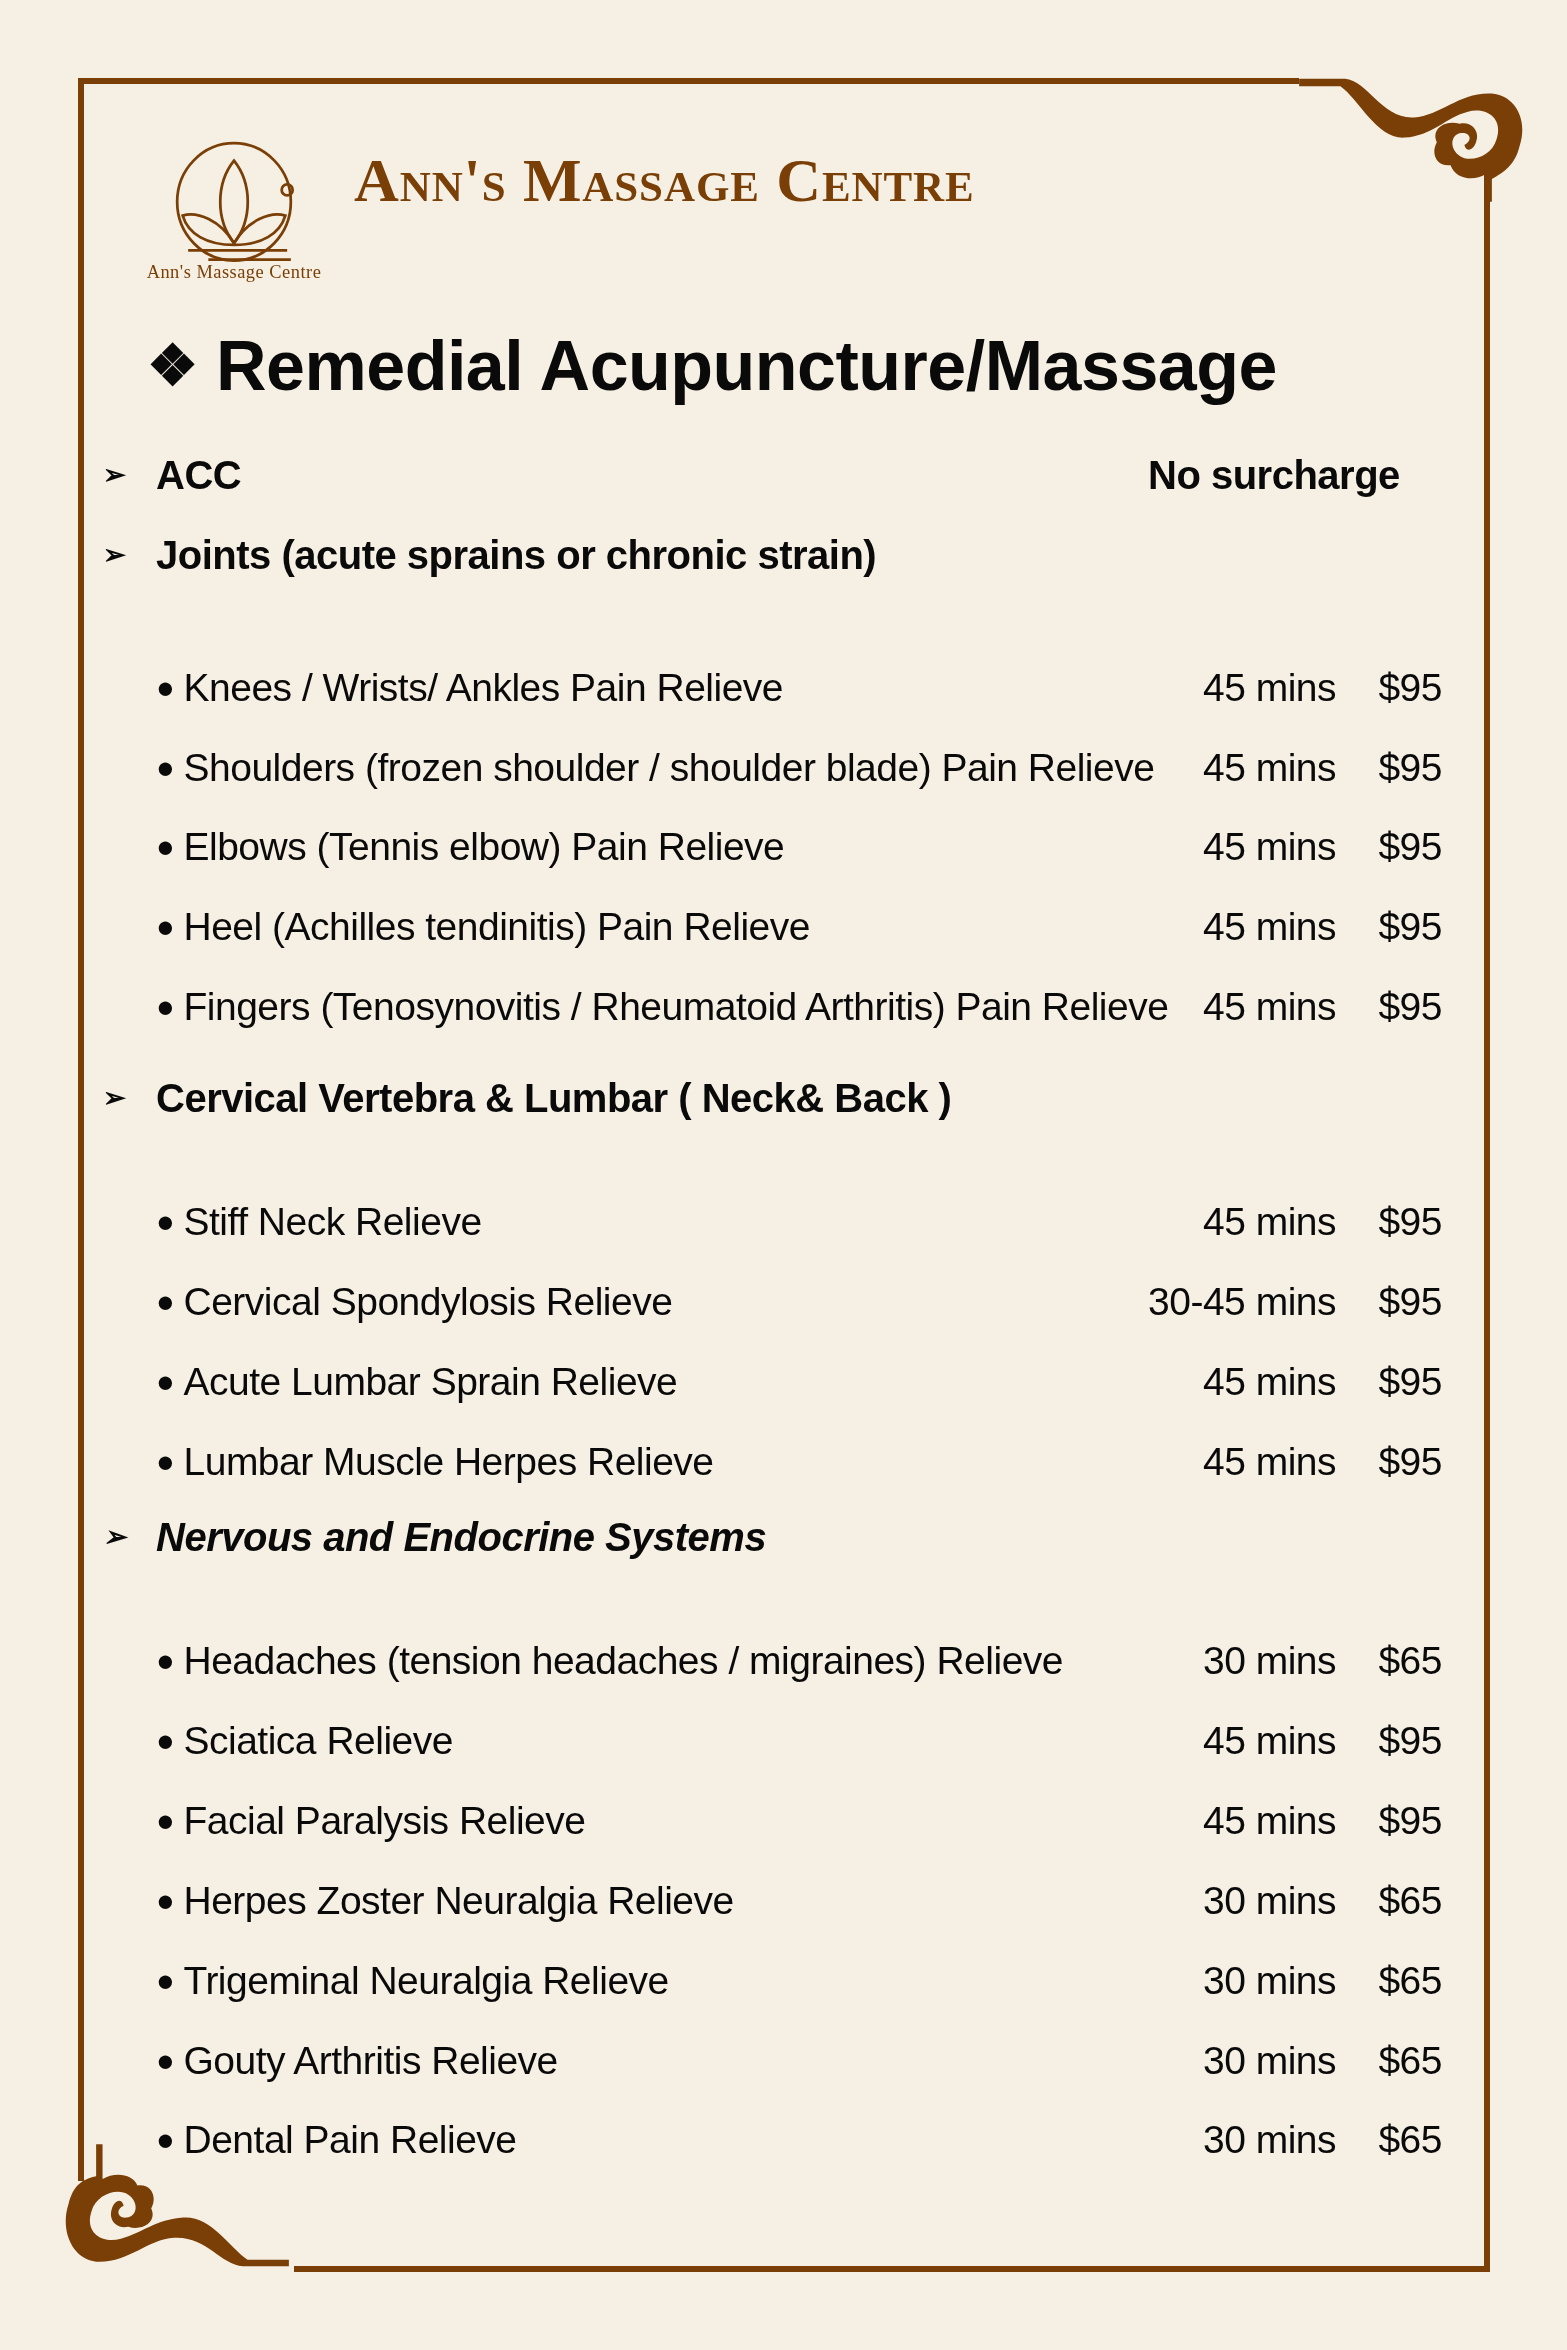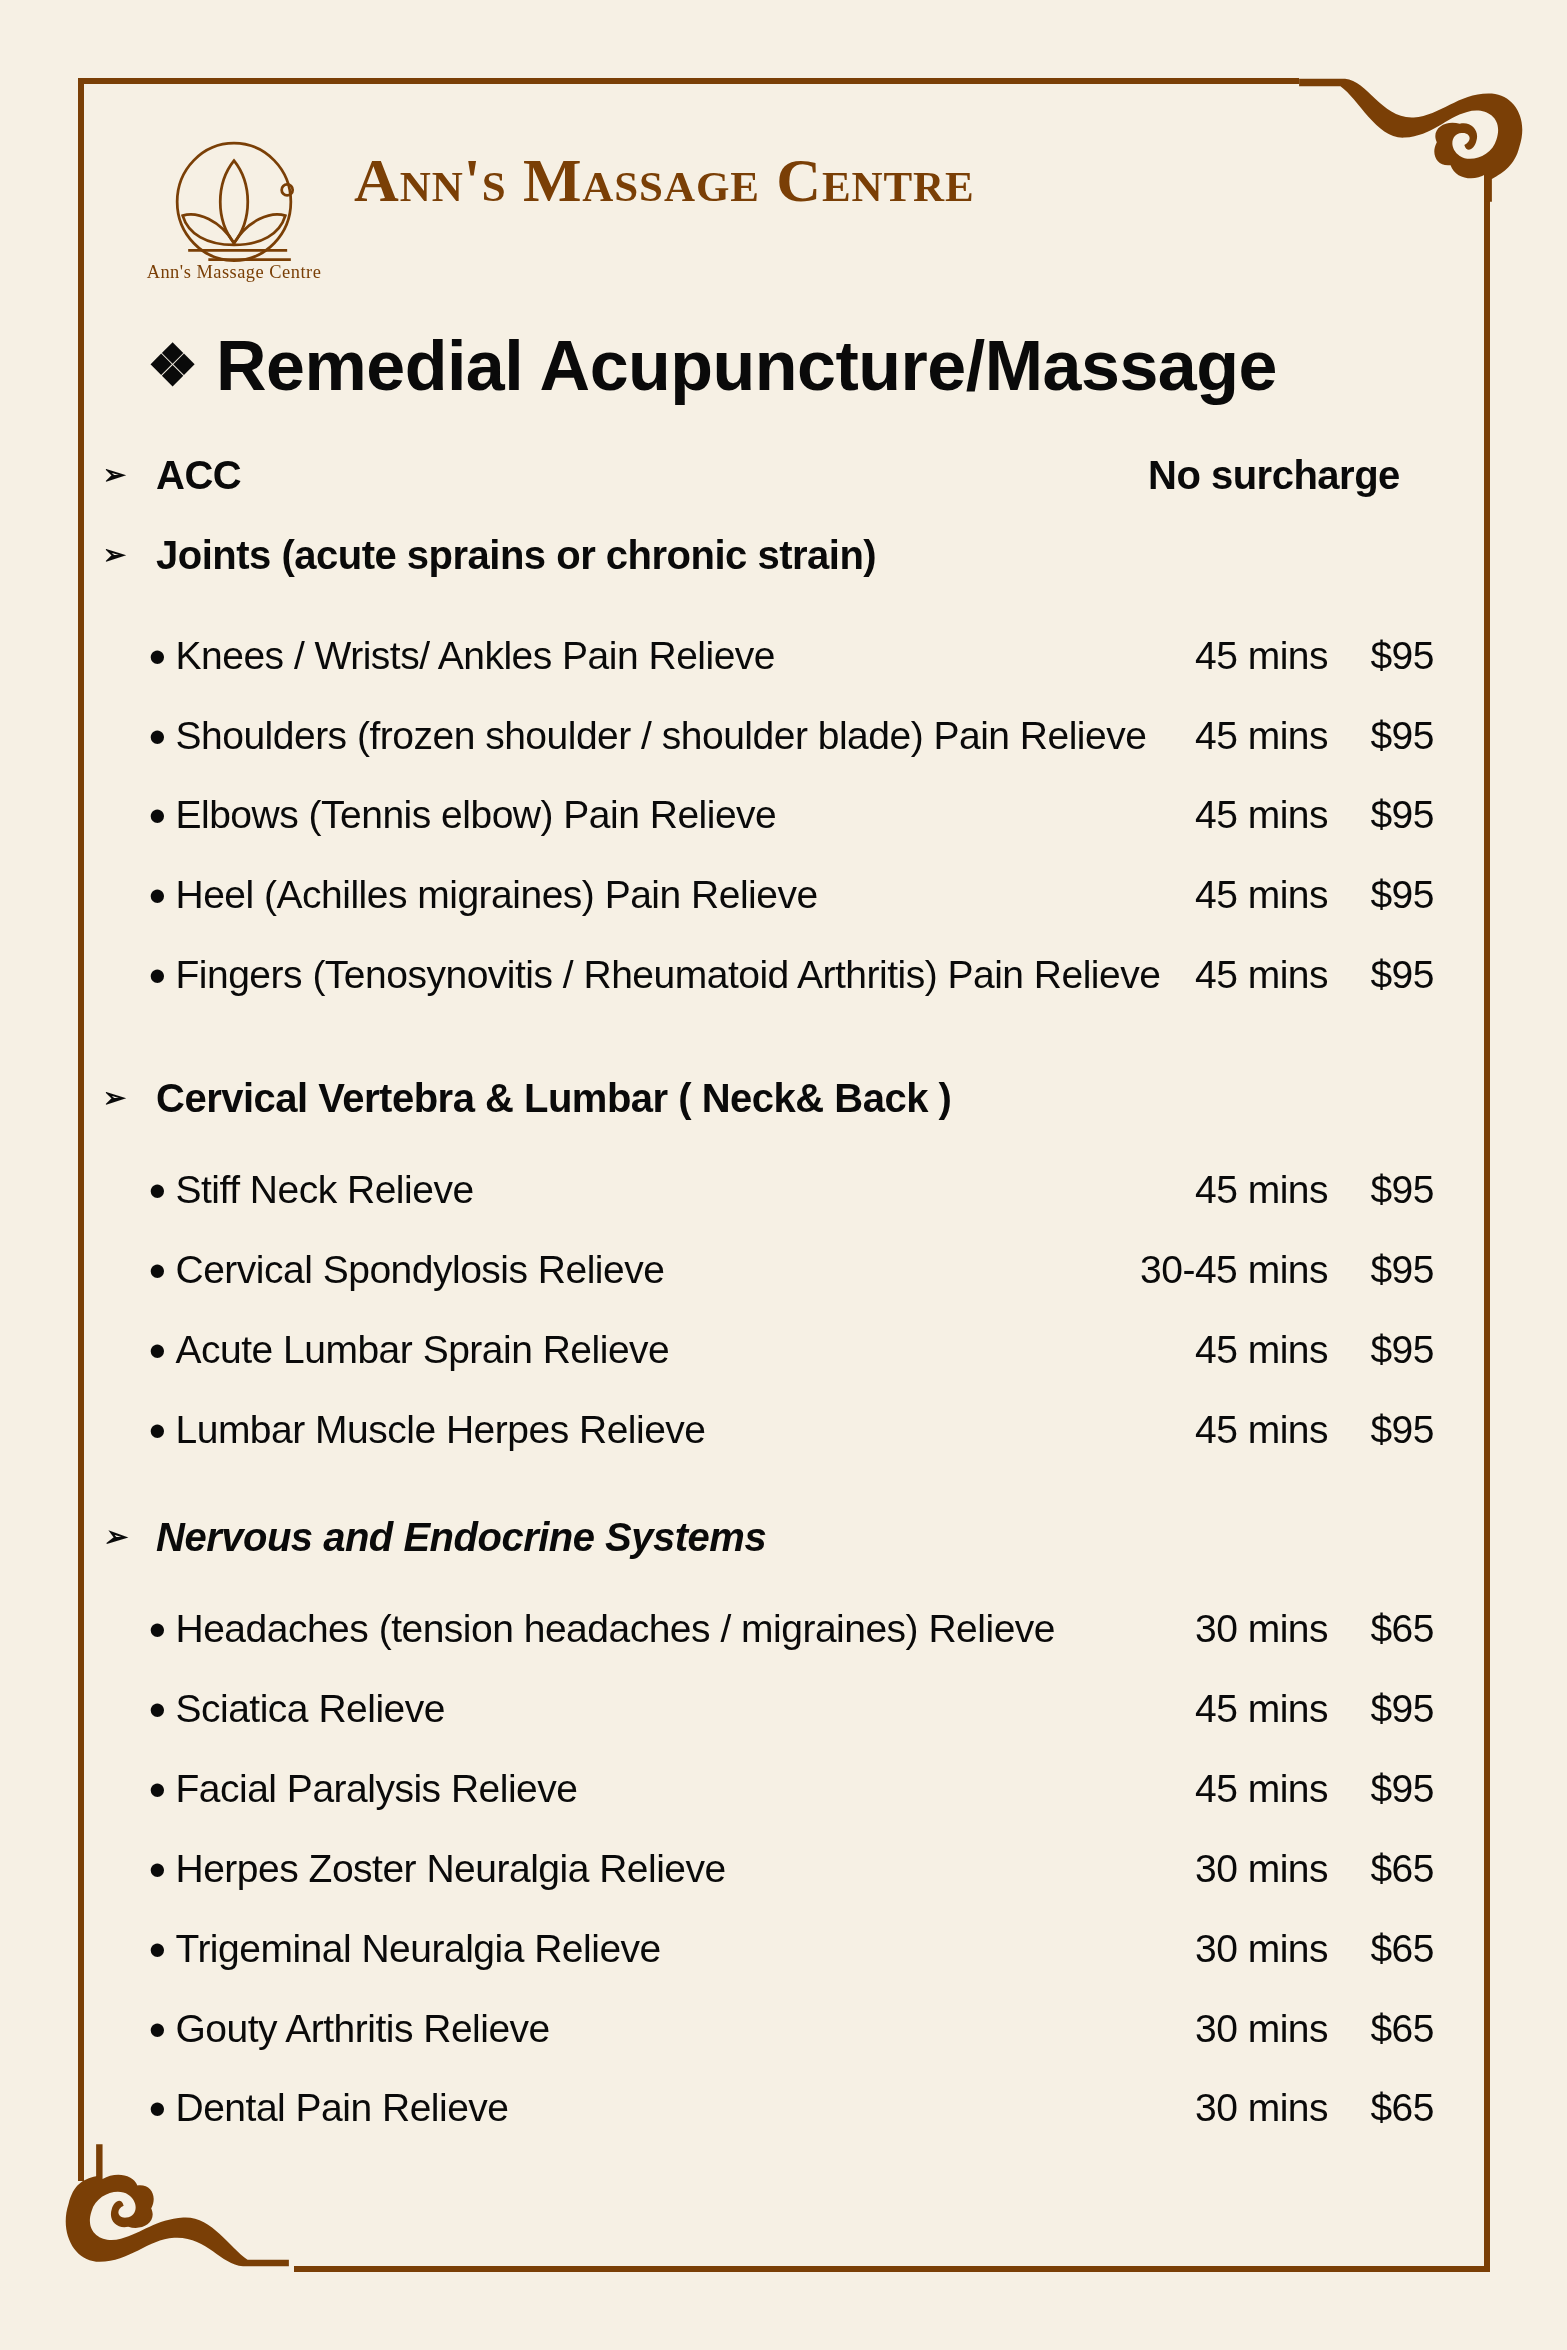--- a/index.html
+++ b/index.html
@@ -42,8 +42,8 @@
     font-weight: bold; font-size: 40px; letter-spacing: -0.5px; white-space: nowrap;
   }
   .item {
-    position: absolute; left: 148px; width: 1286px; height: 50px;
-    font-size: 39px; white-space: nowrap; letter-spacing: -0.5px;
+    position: absolute; left: 156px; width: 1286px; height: 50px;
+    font-size: 39px; white-space: nowrap; letter-spacing: -0.5px; margin-top: 32px;
   }
   .item .bullet { display: inline-block; width: 27.5px; font-size: 31px; vertical-align: 2.8px; }
   .item .name { display: inline-block; }

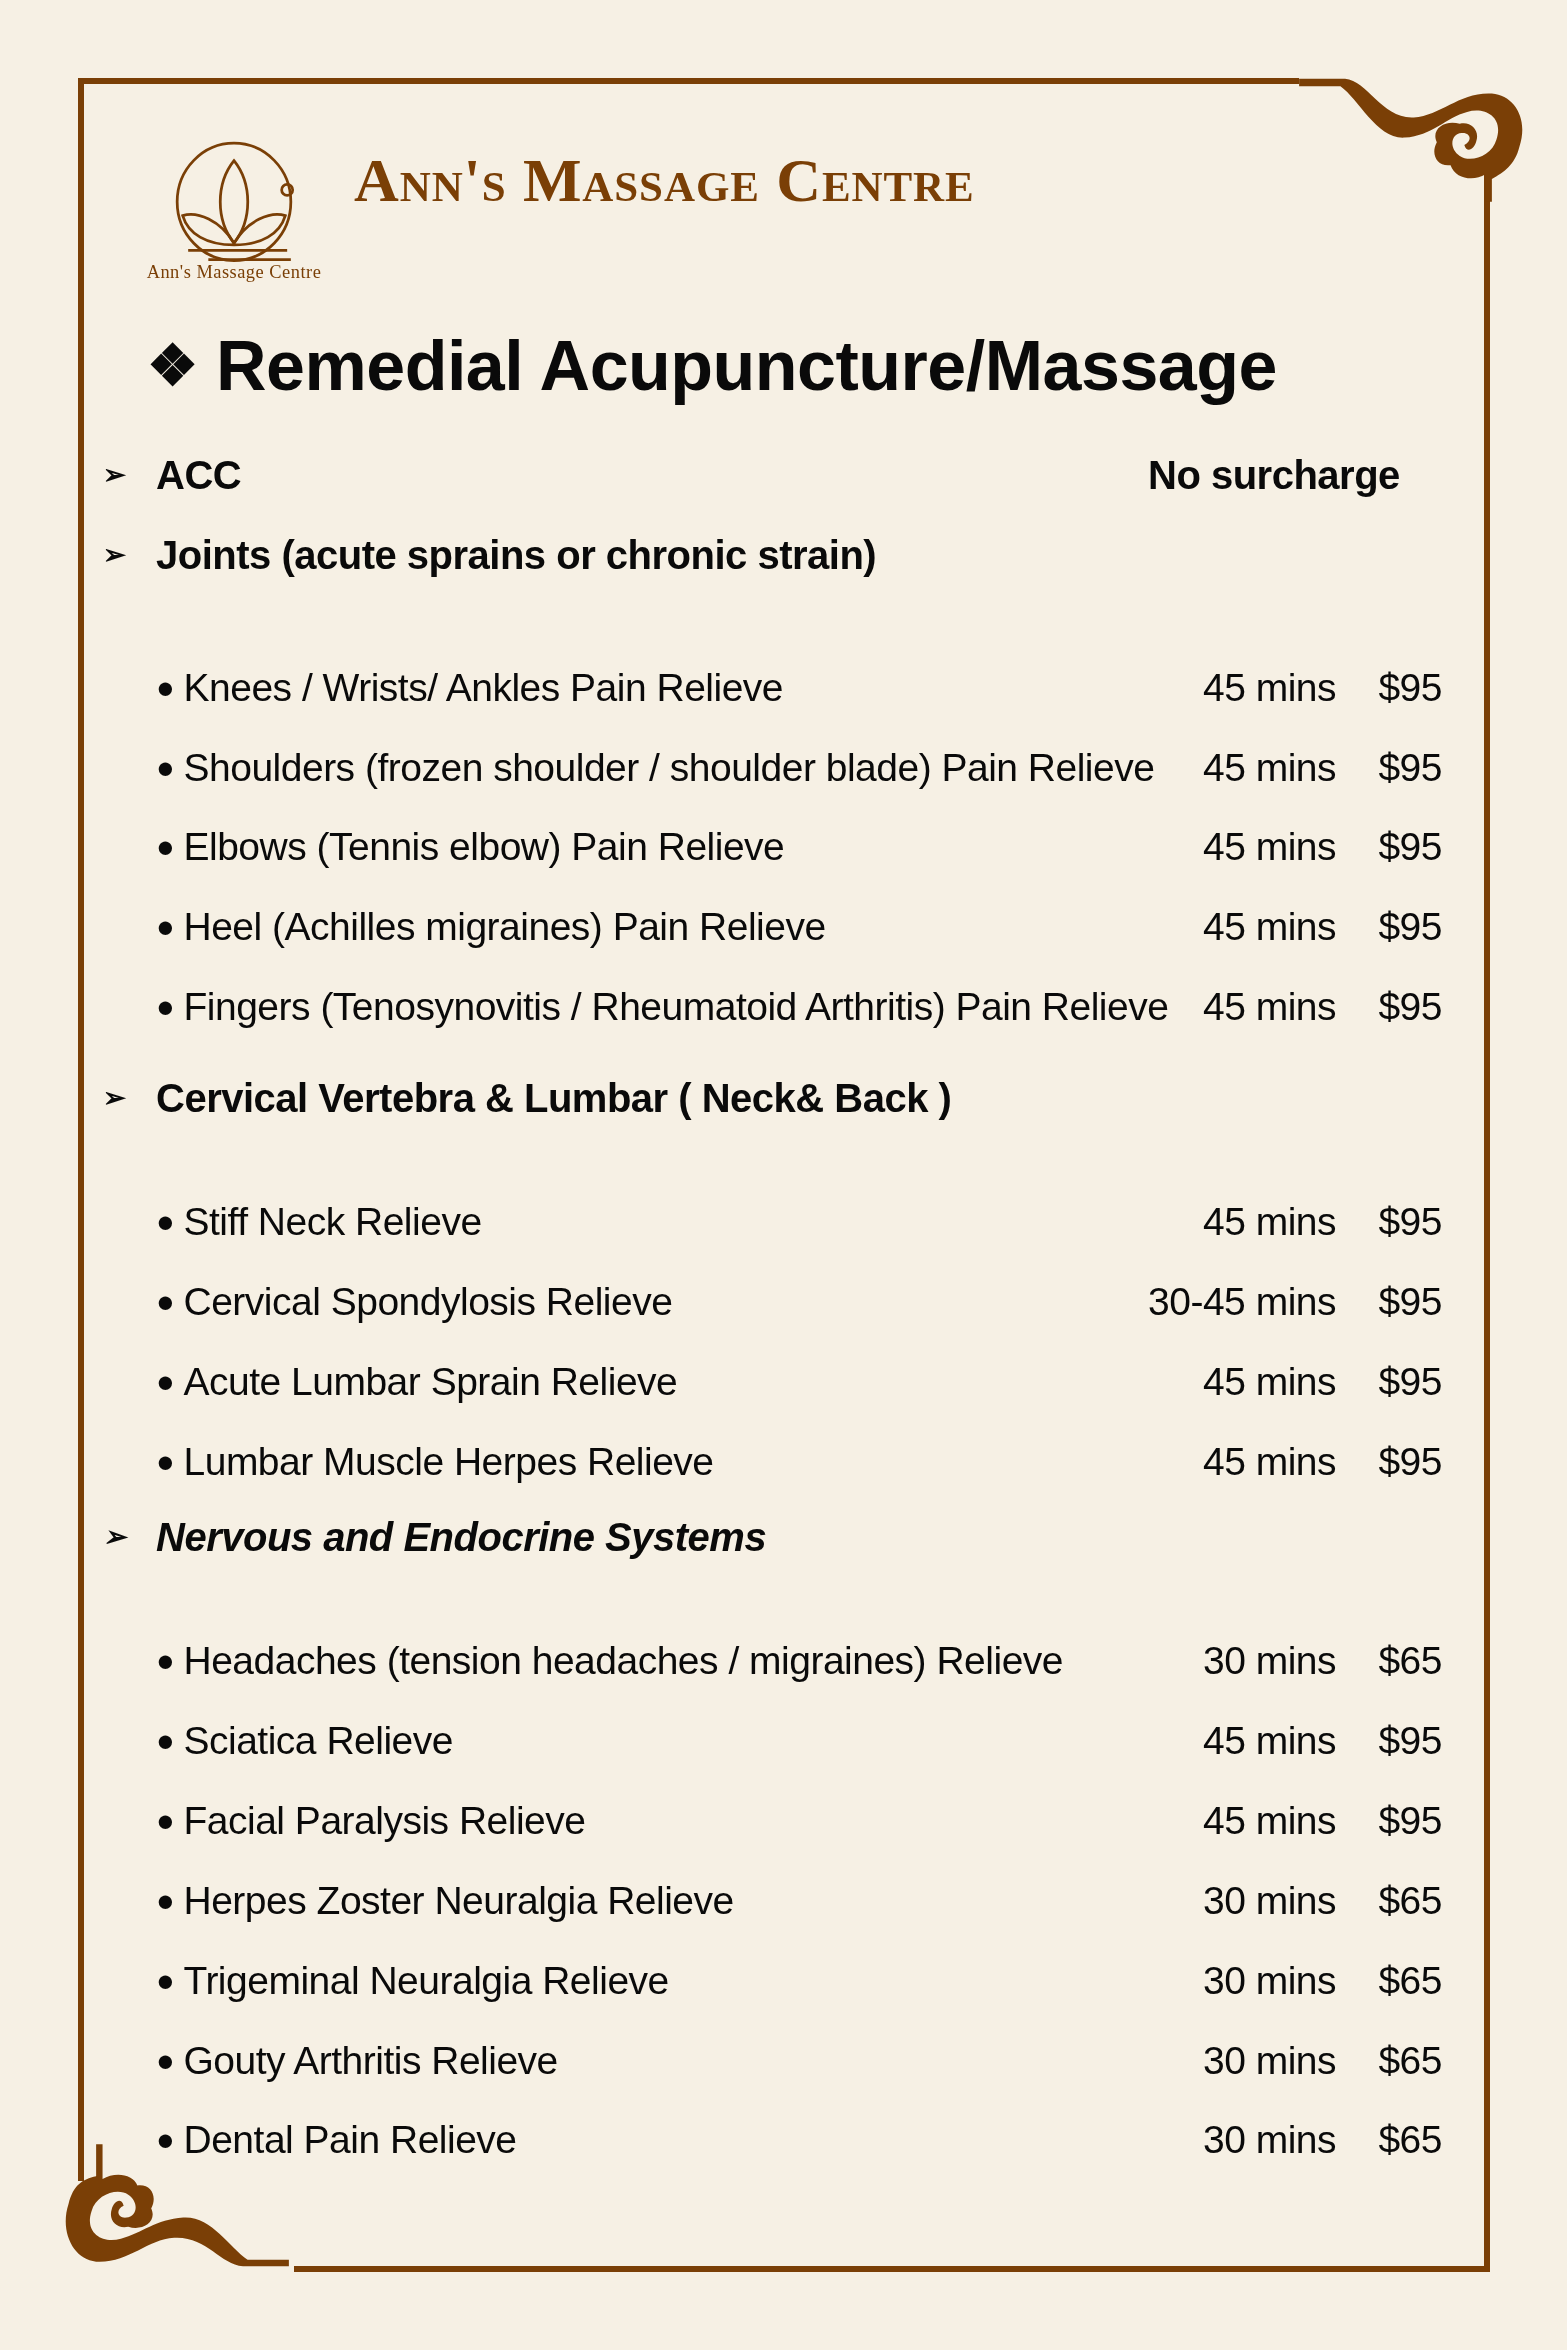--- a/index.html
+++ b/index.html
@@ -107,7 +107,7 @@
   <span class="price">$95</span>
 </div>
 <div class="item" style="top:873px;">
-  <span class="bullet">●</span><span class="name">Heel (Achilles migraines) Pain Relieve</span>
+  <span class="bullet">●</span><span class="name">Heel (Achilles tendinitis) Pain Relieve</span>
   <span class="duration">45 mins</span>
   <span class="price">$95</span>
 </div>

